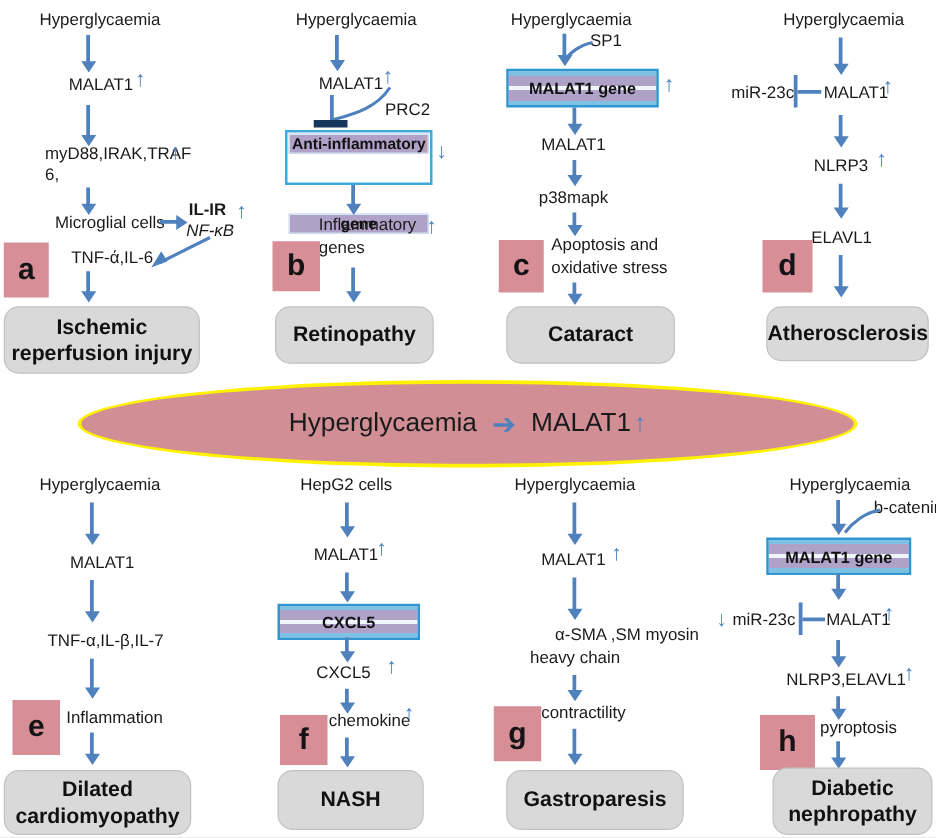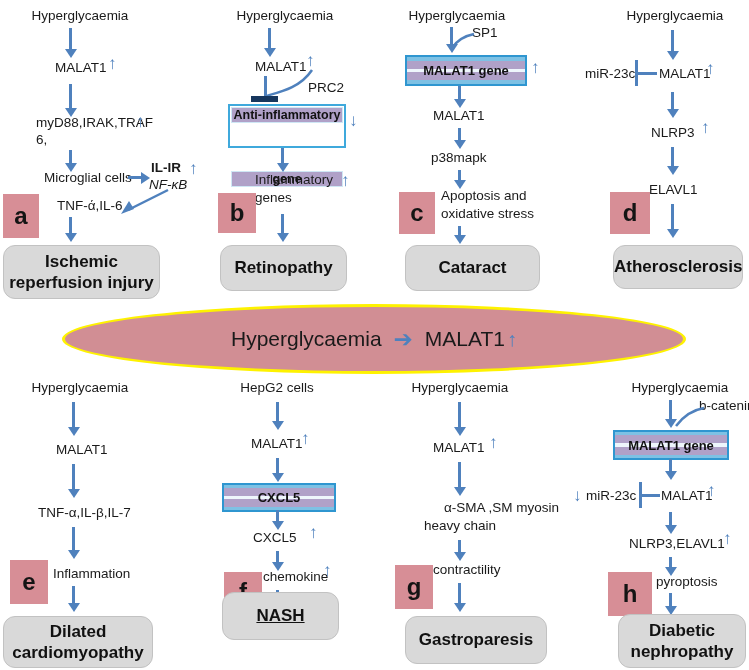--- a/index.html
+++ b/index.html
@@ -182,7 +182,7 @@
     <span class="up" style="left:323px;top:562px;">↑</span>
     <div class="letter" style="left:224px;top:572px;width:38px;height:40px;">f</div>
     <div class="ad" style="left:276px;top:590px;height:16px;"></div>
-    <div class="disease" style="left:222px;top:592px;width:115px;height:46px;text-decoration:underline;">
+    <div class="disease" style="left:222px;top:616px;width:115px;height:46px;">
       <div>NASH</div>
     </div>
   </div>

